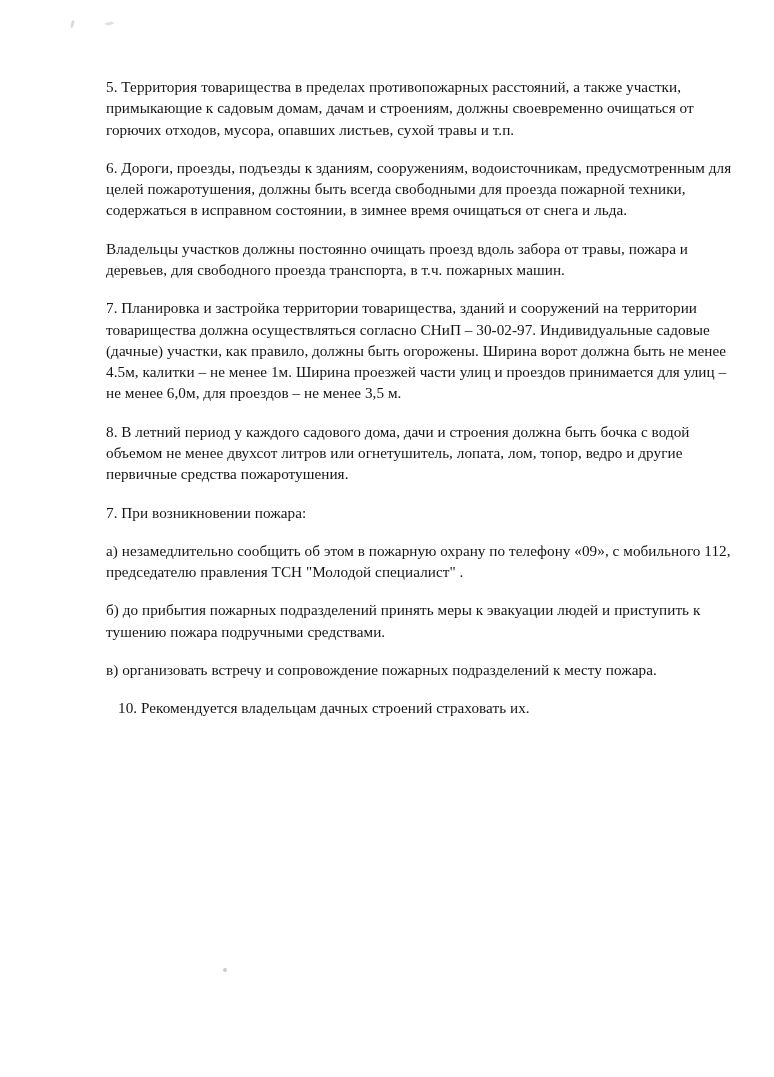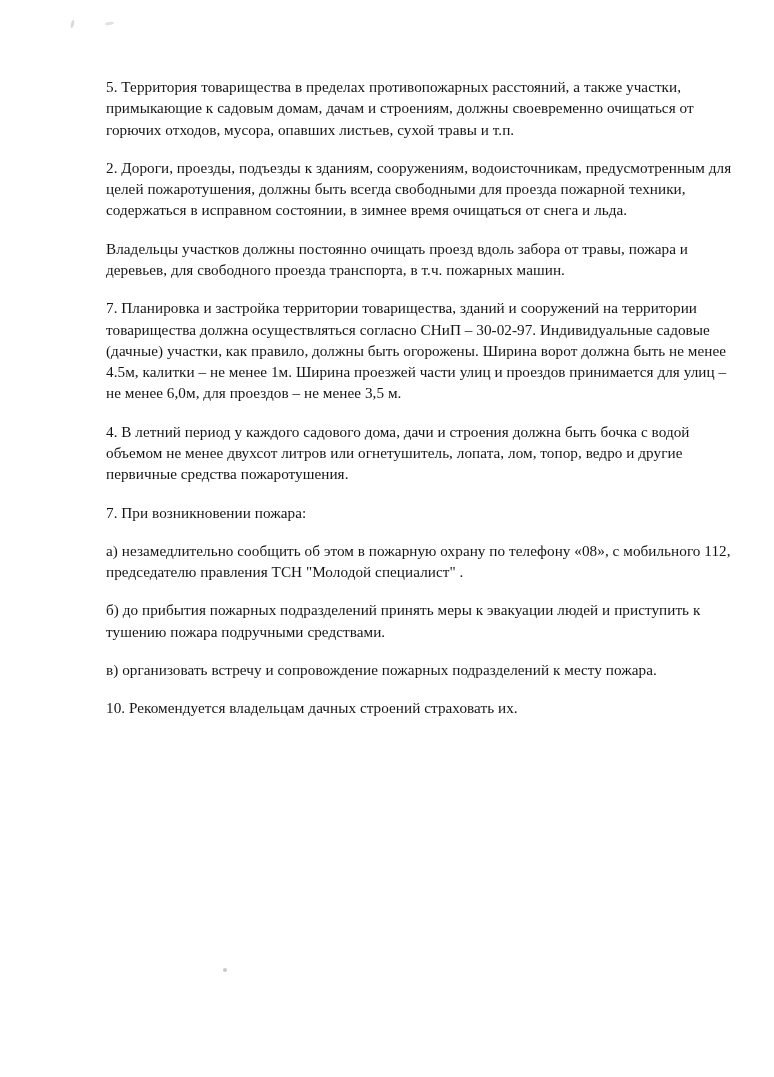--- a/index.html
+++ b/index.html
@@ -57,7 +57,7 @@
 
   <div class="content">
     <p class="para">5. Территория товарищества в пределах противопожарных расстояний, а также участки, примыкающие к садовым домам, дачам и строениям, должны своевременно очищаться от горючих отходов, мусора, опавших листьев, сухой травы и т.п.</p>
-    <p class="para">2. Дороги, проезды, подъезды к зданиям, сооружениям, водоисточникам, предусмотренным для целей пожаротушения, должны быть всегда свободными для проезда пожарной техники, содержаться в исправном состоянии, в зимнее время очищаться от снега и льда.</p>
+    <p class="para">6. Дороги, проезды, подъезды к зданиям, сооружениям, водоисточникам, предусмотренным для целей пожаротушения, должны быть всегда свободными для проезда пожарной техники, содержаться в исправном состоянии, в зимнее время очищаться от снега и льда.</p>
     <p class="para">Владельцы участков должны постоянно очищать проезд вдоль забора от травы, пожара и деревьев, для свободного проезда транспорта, в т.ч. пожарных машин.</p>
     <p class="para">7. Планировка и застройка территории товарищества, зданий и сооружений на территории товарищества должна осуществляться согласно СНиП – 30-02-97. Индивидуальные садовые (дачные) участки, как правило, должны быть огорожены. Ширина ворот должна быть не менее 4.5м, калитки – не менее 1м. Ширина проезжей части улиц и проездов принимается для улиц – не менее 6,0м, для проездов – не менее 3,5 м.</p>
     <p class="para">4. В летний период у каждого садового дома, дачи и строения должна быть бочка с водой объемом не менее двухсот литров или огнетушитель, лопата, лом, топор, ведро и другие первичные средства пожаротушения.</p>

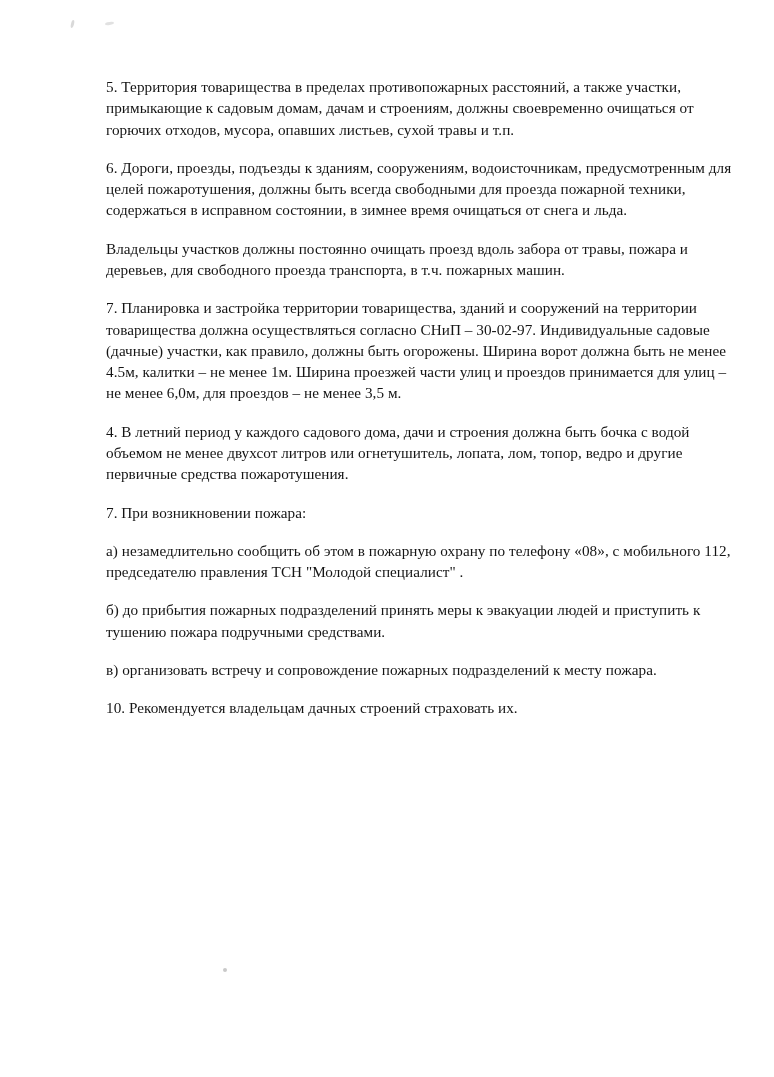--- a/index.html
+++ b/index.html
@@ -60,7 +60,7 @@
     <p class="para">6. Дороги, проезды, подъезды к зданиям, сооружениям, водоисточникам, предусмотренным для целей пожаротушения, должны быть всегда свободными для проезда пожарной техники, содержаться в исправном состоянии, в зимнее время очищаться от снега и льда.</p>
     <p class="para">Владельцы участков должны постоянно очищать проезд вдоль забора от травы, пожара и деревьев, для свободного проезда транспорта, в т.ч. пожарных машин.</p>
     <p class="para">7. Планировка и застройка территории товарищества, зданий и сооружений на территории товарищества должна осуществляться согласно СНиП – 30-02-97. Индивидуальные садовые (дачные) участки, как правило, должны быть огорожены. Ширина ворот должна быть не менее 4.5м, калитки – не менее 1м. Ширина проезжей части улиц и проездов принимается для улиц – не менее 6,0м, для проездов – не менее 3,5 м.</p>
-    <p class="para">4. В летний период у каждого садового дома, дачи и строения должна быть бочка с водой объемом не менее двухсот литров или огнетушитель, лопата, лом, топор, ведро и другие первичные средства пожаротушения.</p>
+    <p class="para">8. В летний период у каждого садового дома, дачи и строения должна быть бочка с водой объемом не менее двухсот литров или огнетушитель, лопата, лом, топор, ведро и другие первичные средства пожаротушения.</p>
     <p class="para">7. При возникновении пожара:</p>
     <p class="para">а) незамедлительно сообщить об этом в пожарную охрану по телефону «08», с мобильного 112, председателю правления ТСН "Молодой специалист" .</p>
     <p class="para">б) до прибытия пожарных подразделений принять меры к эвакуации людей и приступить к тушению пожара подручными средствами.</p>

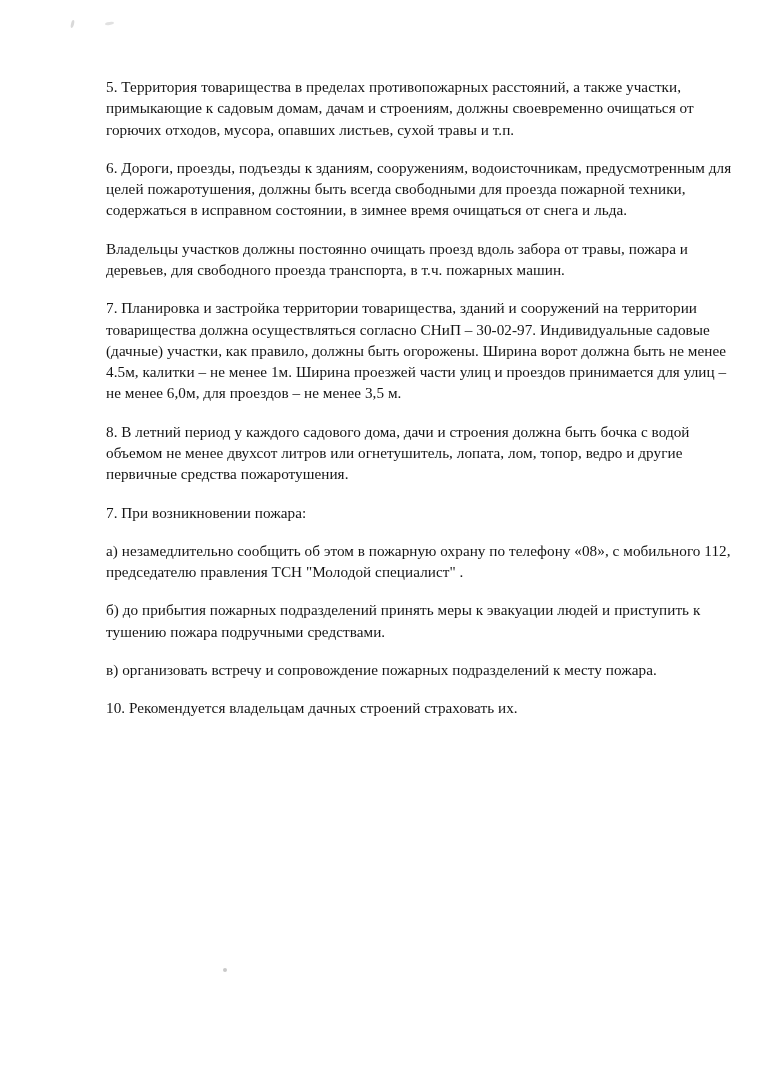--- a/index.html
+++ b/index.html
@@ -62,7 +62,7 @@
     <p class="para">7. Планировка и застройка территории товарищества, зданий и сооружений на территории товарищества должна осуществляться согласно СНиП – 30-02-97. Индивидуальные садовые (дачные) участки, как правило, должны быть огорожены. Ширина ворот должна быть не менее 4.5м, калитки – не менее 1м. Ширина проезжей части улиц и проездов принимается для улиц – не менее 6,0м, для проездов – не менее 3,5 м.</p>
     <p class="para">8. В летний период у каждого садового дома, дачи и строения должна быть бочка с водой объемом не менее двухсот литров или огнетушитель, лопата, лом, топор, ведро и другие первичные средства пожаротушения.</p>
     <p class="para">7. При возникновении пожара:</p>
-    <p class="para">а) незамедлительно сообщить об этом в пожарную охрану по телефону «08», с мобильного 112, председателю правления ТСН "Молодой специалист" .</p>
+    <p class="para">а) незамедлительно сообщить об этом в пожарную охрану по телефону «09», с мобильного 112, председателю правления ТСН "Молодой специалист" .</p>
     <p class="para">б) до прибытия пожарных подразделений принять меры к эвакуации людей и приступить к тушению пожара подручными средствами.</p>
     <p class="para">в) организовать встречу и сопровождение пожарных подразделений к месту пожара.</p>
     <p class="para">10. Рекомендуется владельцам дачных строений страховать их.</p>

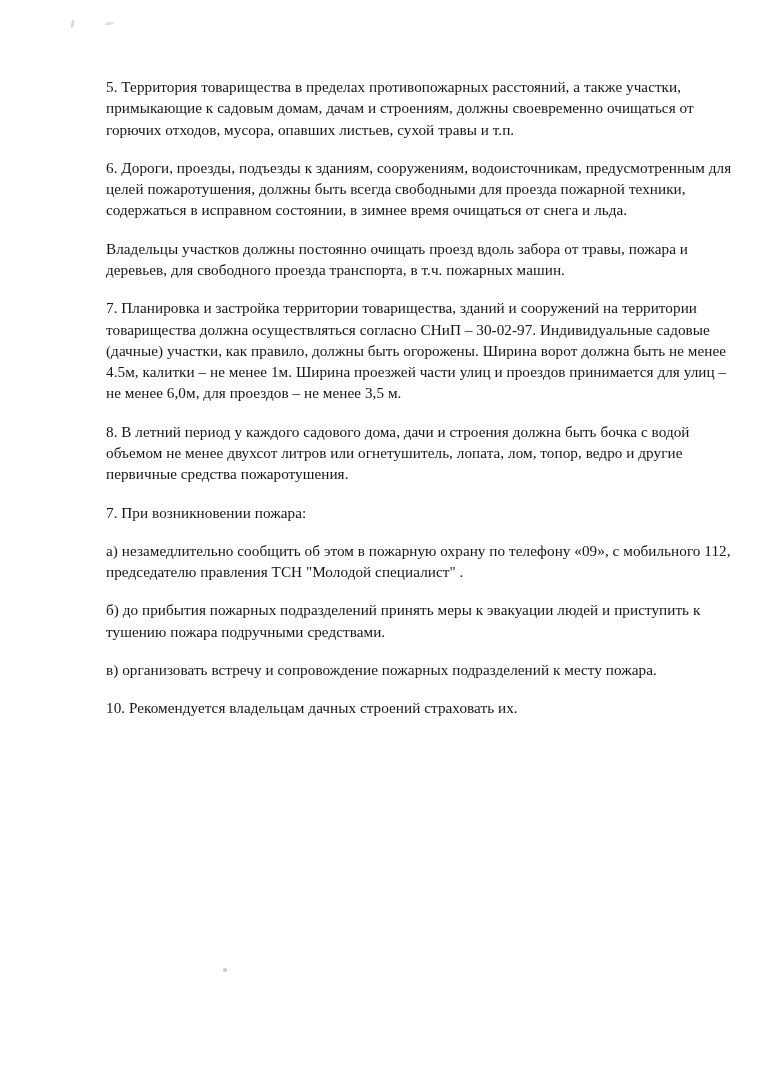--- a/index.html
+++ b/index.html
@@ -44,6 +44,7 @@
   }
   p.para:last-child {
     margin-bottom: 0;
+    margin-left: 12px;
   }
 </style>
 </head>

